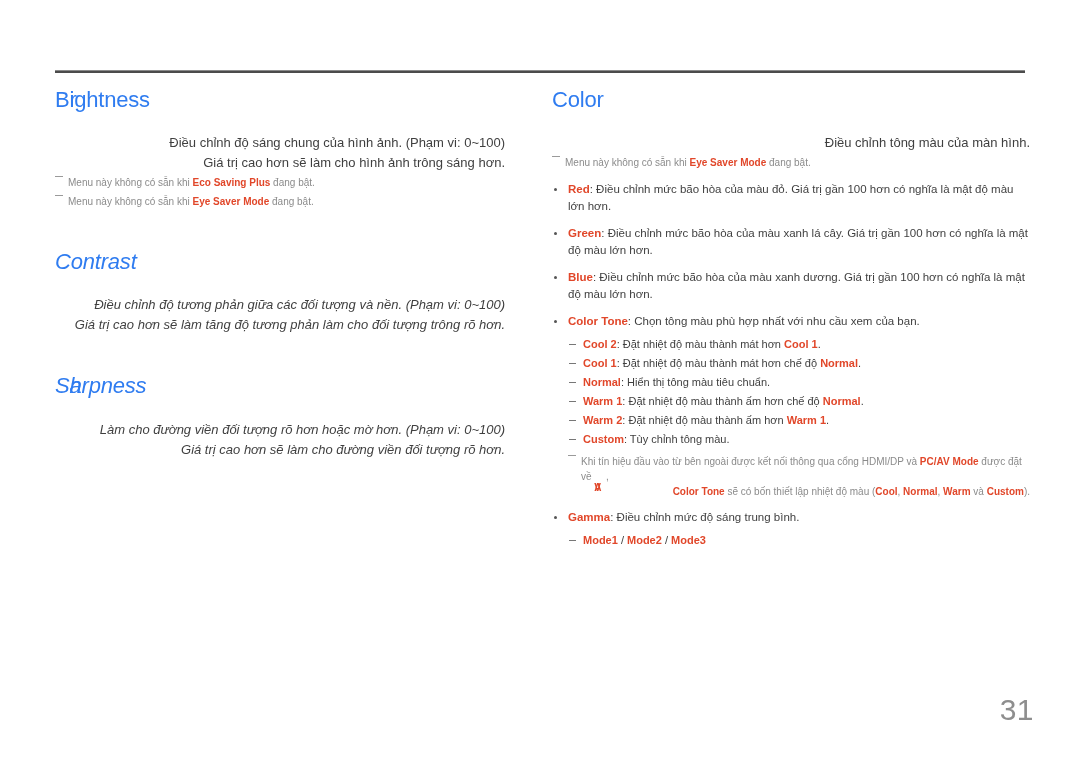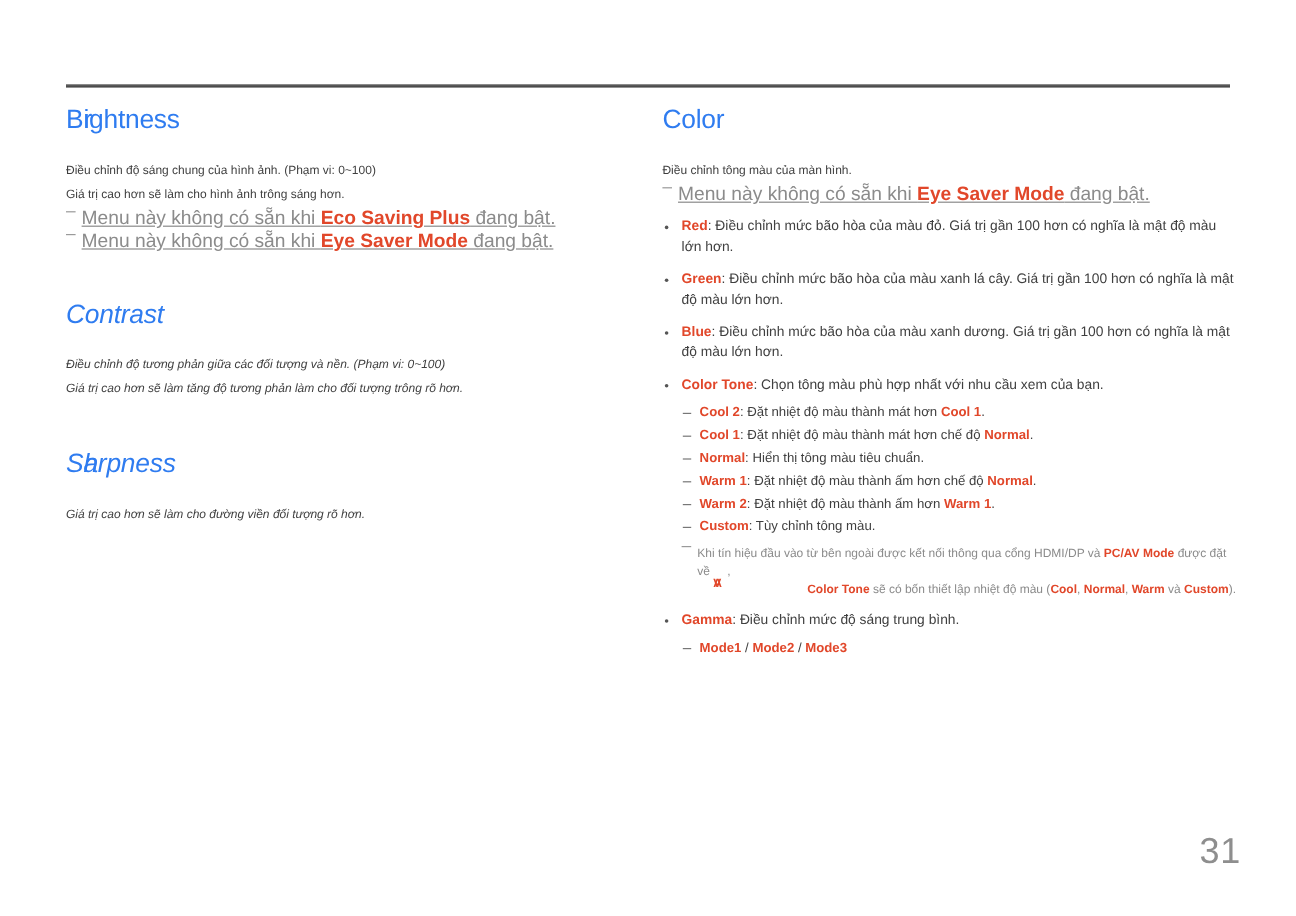--- a/index.html
+++ b/index.html
@@ -60,10 +60,11 @@
   }
 
   p.body-line {
-    font-size: 10px;
+    font-size: 13px;
     line-height: 18px;
     margin: 0 0 2px 0;
     color: #3f3f3f;
+    text-align: right;
   }
 
   

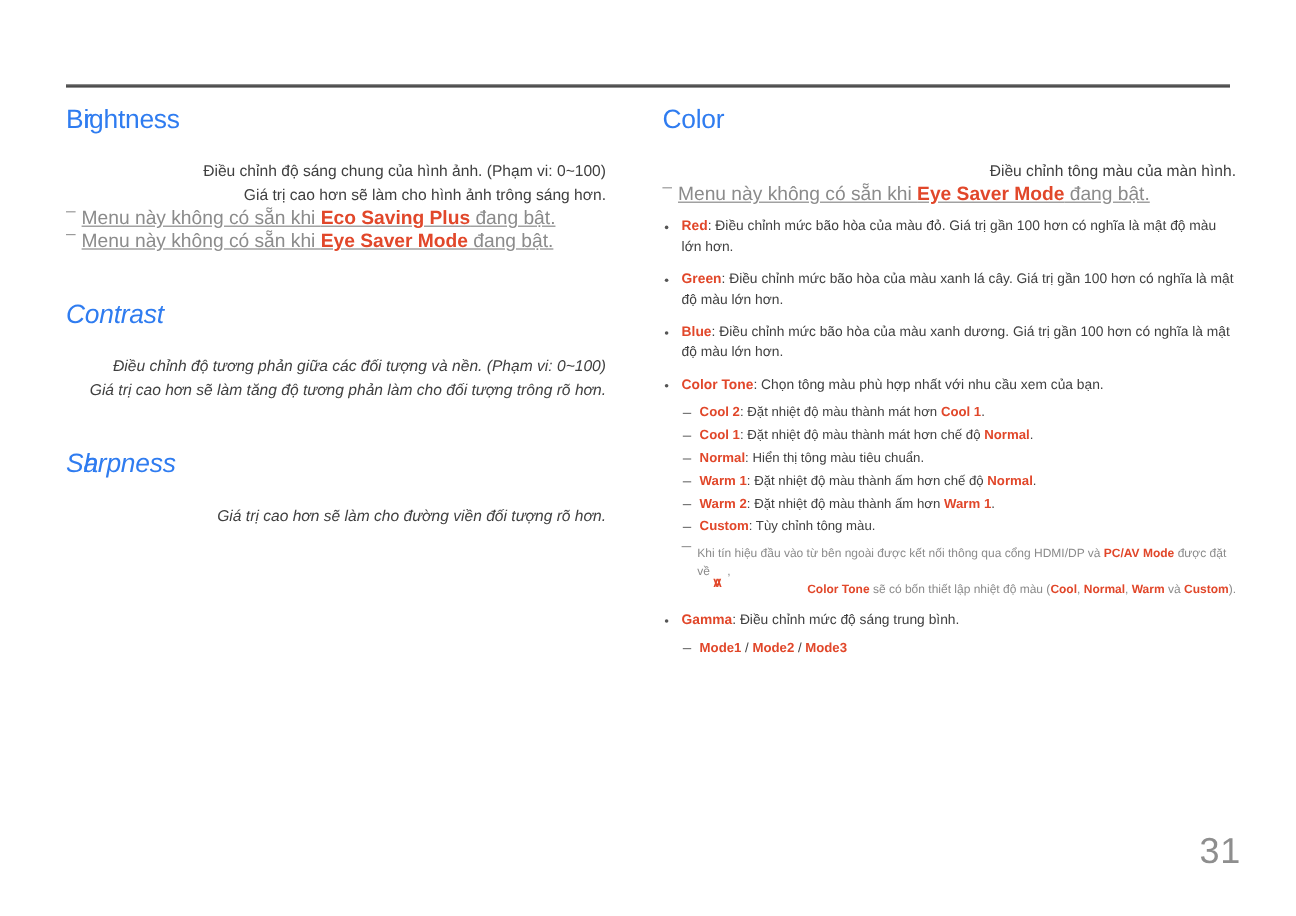--- a/index.html
+++ b/index.html
@@ -69,13 +69,12 @@
 
   
   .note {
-    font-size: 16px;
+    font-size: 10px;
     line-height: 16px;
     color: #8b8b8b;
     margin: 3px 0 0 0;
     padding-left: 13px;
     position: relative;
-    text-decoration: underline;
   }
   .note .dash {
     position: absolute;

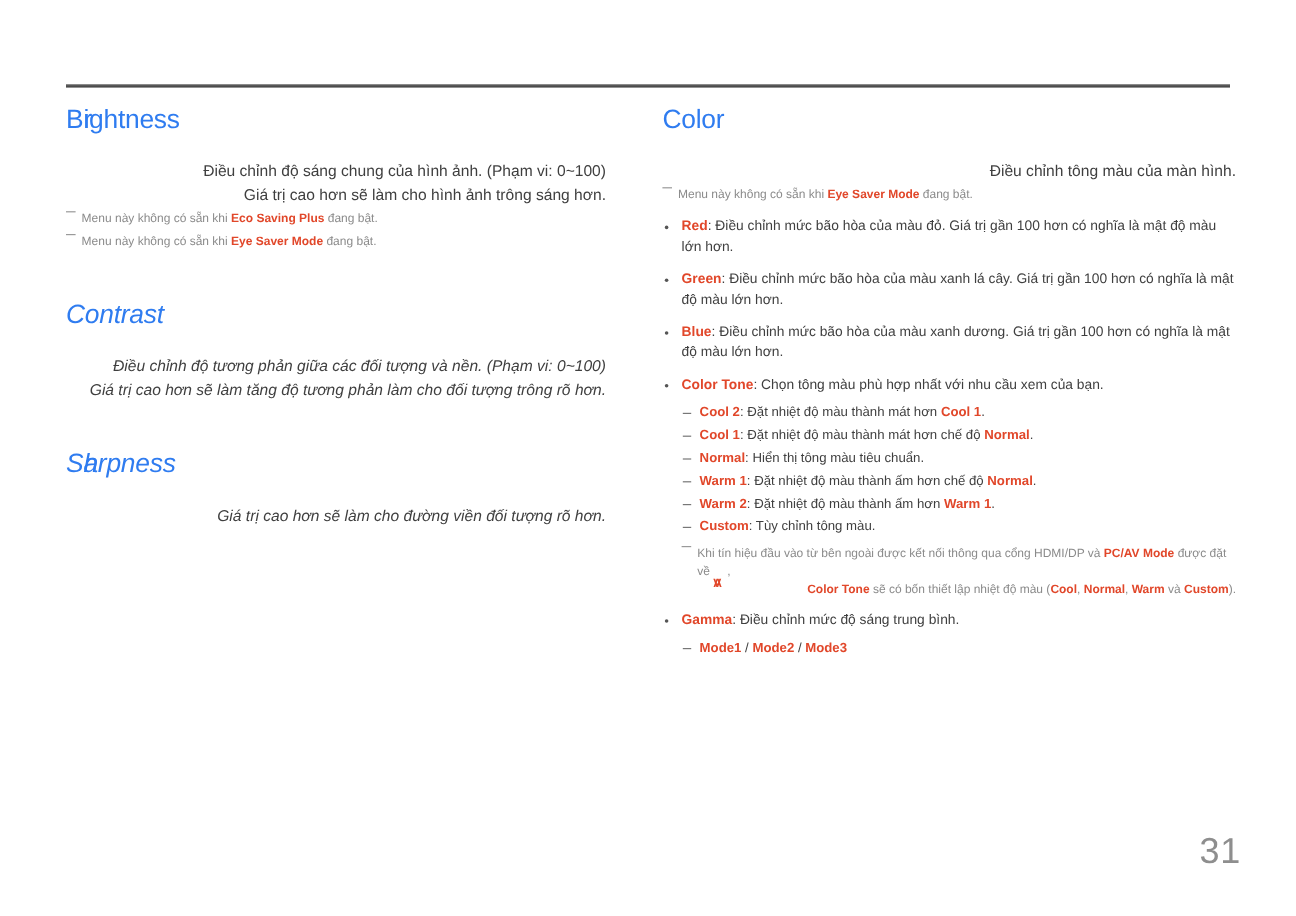--- a/index.html
+++ b/index.html
@@ -206,6 +206,7 @@
 
     <div class="sec" style="margin-top:40px;">
       <h2 class="section-title"><span>S</span><span class="glyph-overlap">h</span><span>arpness</span></h2>
+      <p class="body-line">Làm cho đường viền đối tượng rõ hơn hoặc mờ hơn. (Phạm vi: 0~100)</p>
       <p class="body-line">Giá trị cao hơn sẽ làm cho đường viền đối tượng rõ hơn.</p>
     </div>
 

